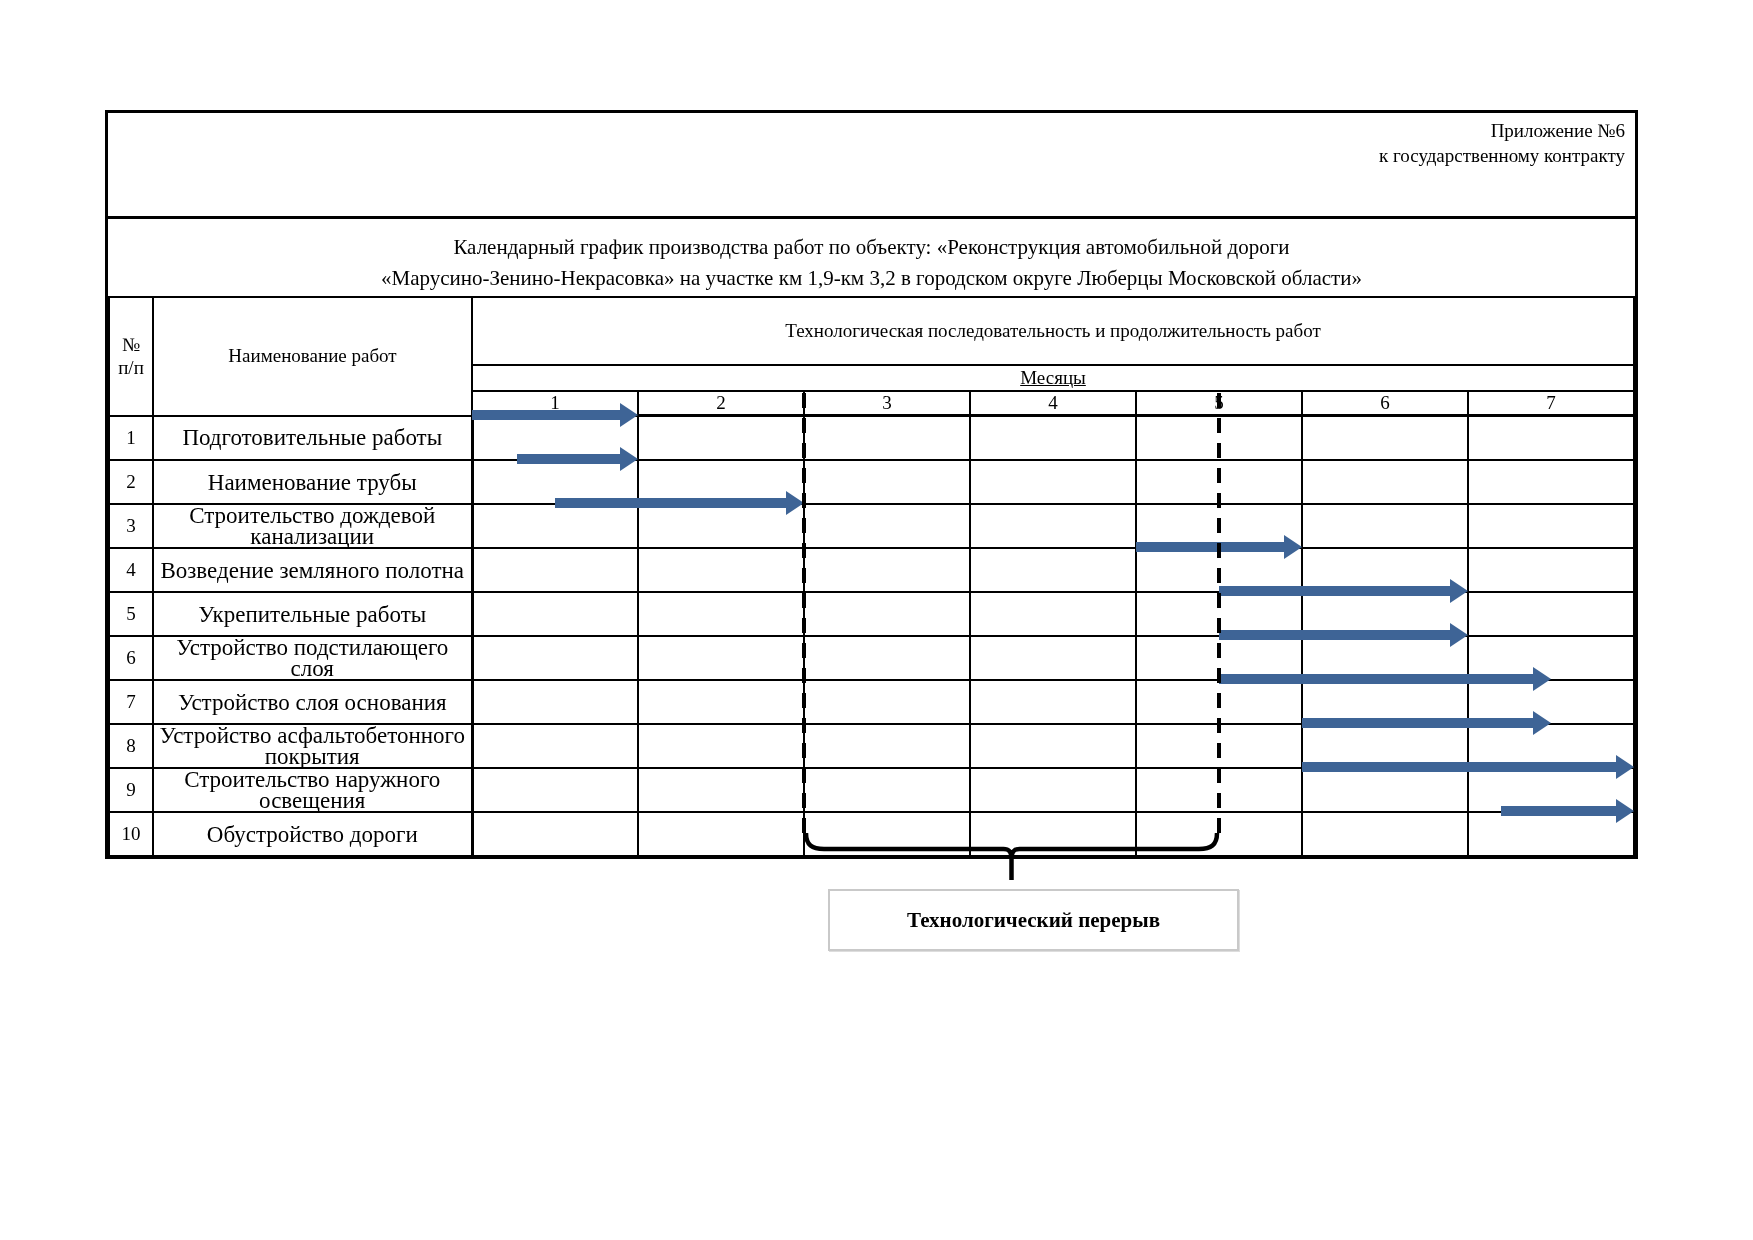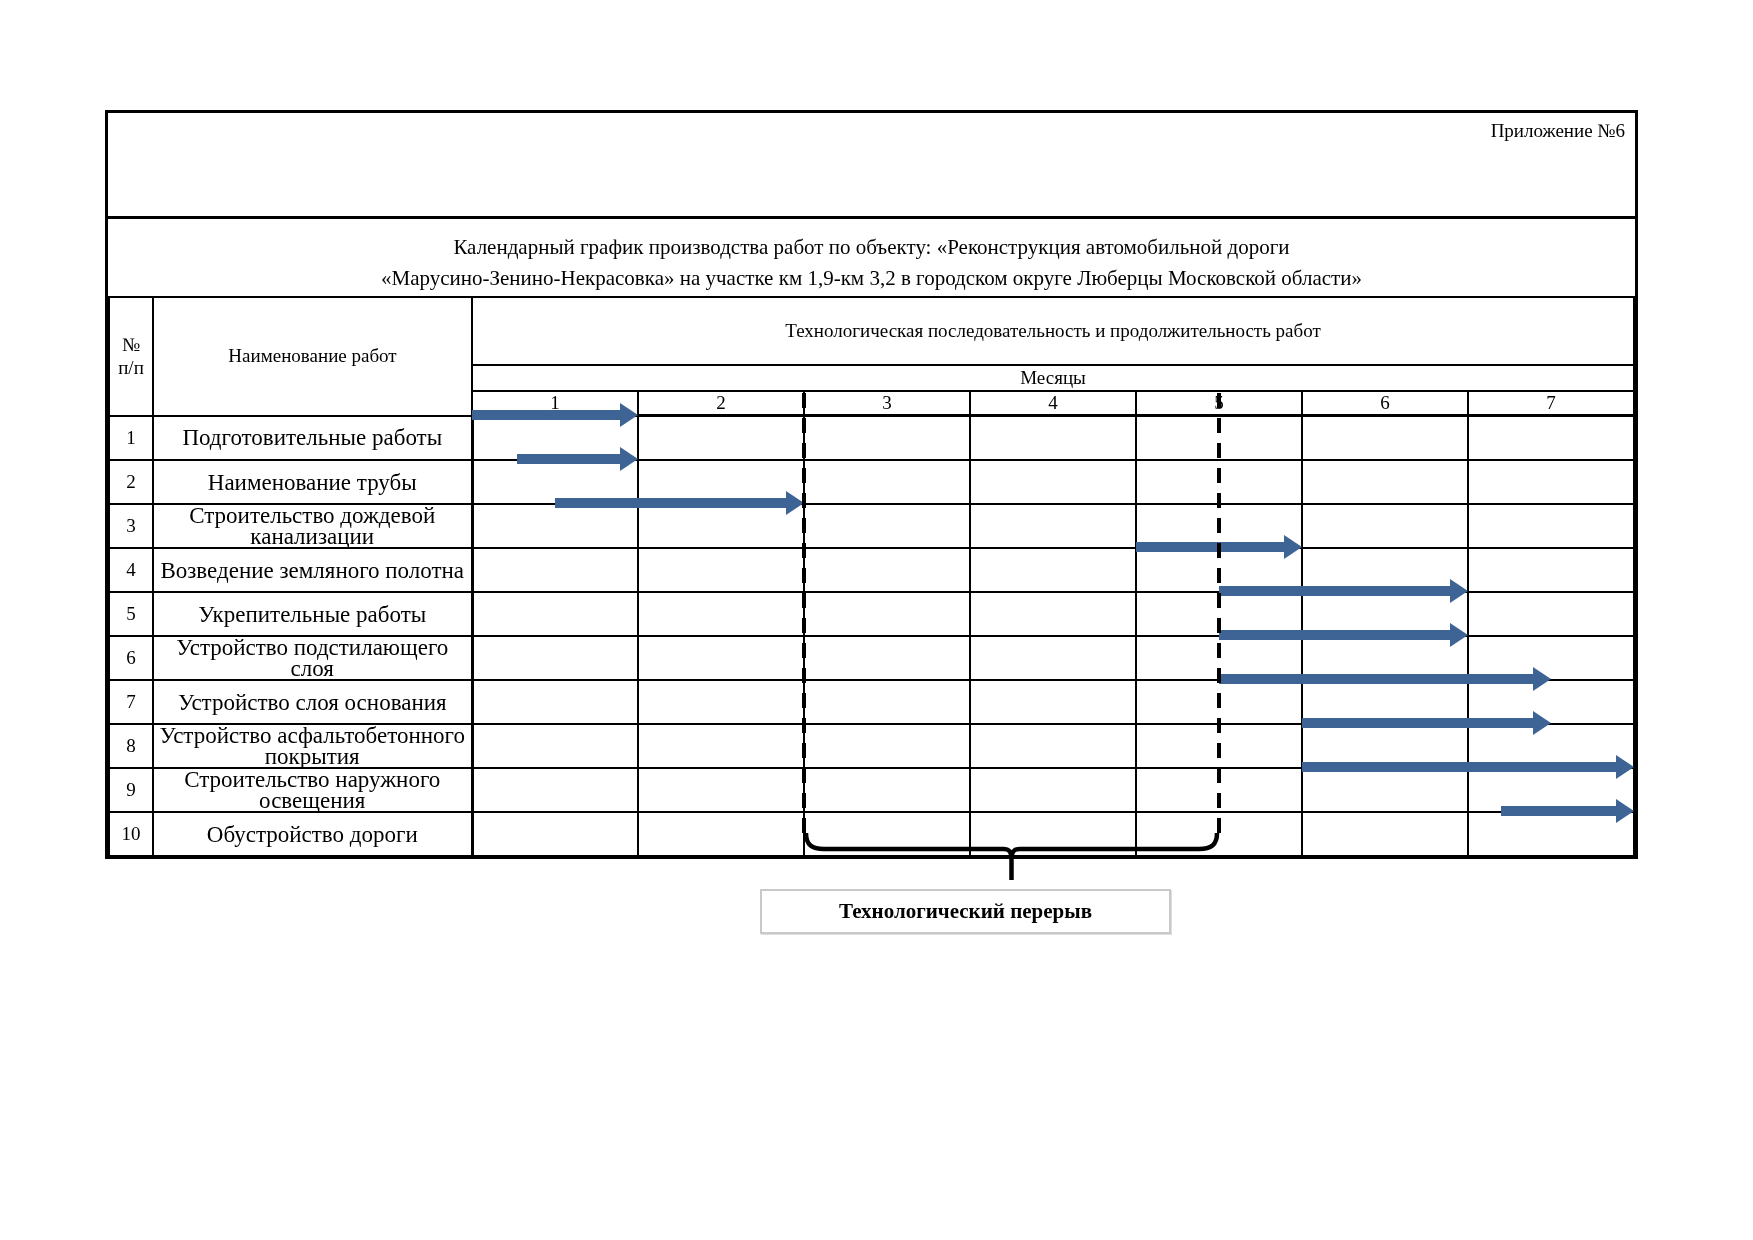--- a/index.html
+++ b/index.html
@@ -63,6 +63,7 @@
 
     <div class="appendix">
       <div>Приложение №6</div>
+      <div>к государственному контракту</div>
     </div>
 
     <div class="title-block">

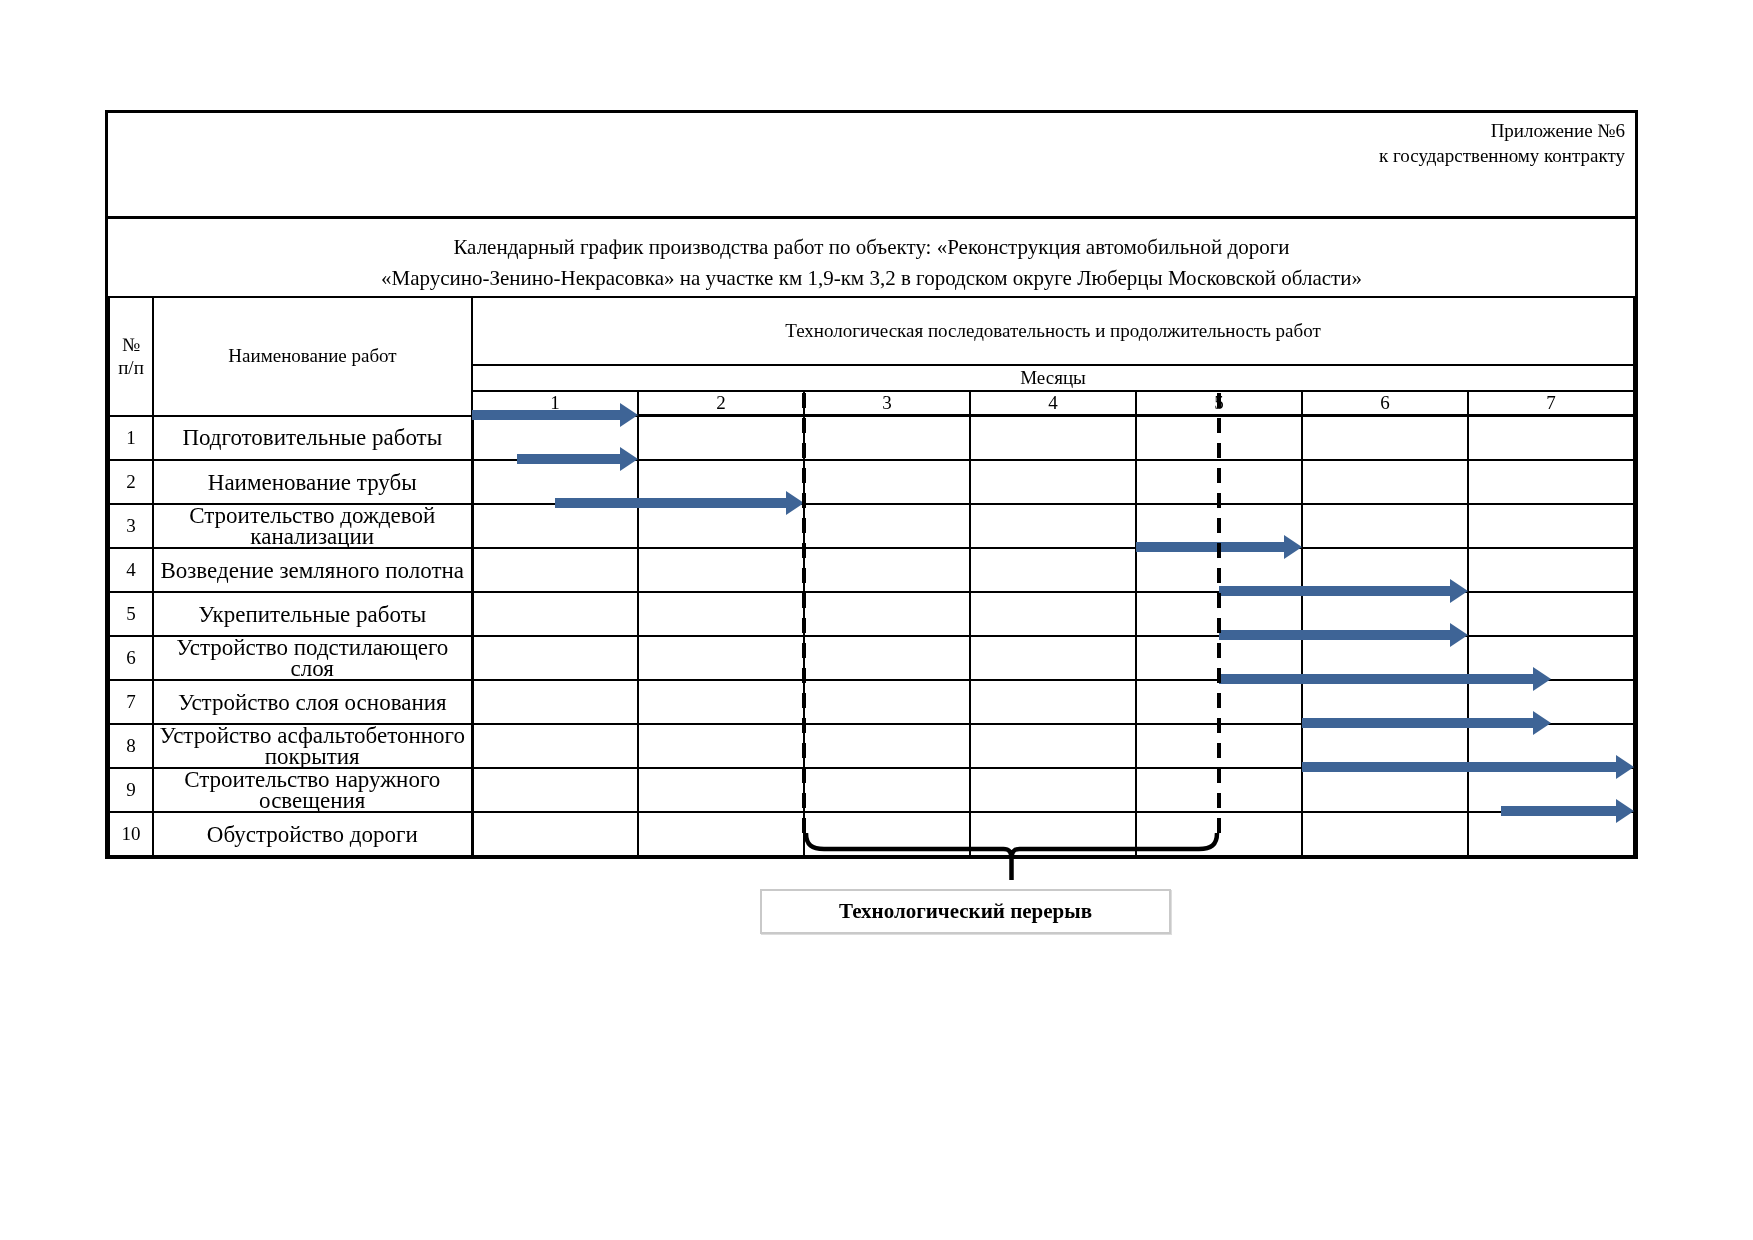--- a/index.html
+++ b/index.html
@@ -35,7 +35,7 @@
   td.h-num{width:44px;font-size:19px;line-height:23px;}
   td.h-name{width:319px;border-right:3px solid #000;}
   td.h-tech{height:66px;font-size:22px;border-bottom:3px solid #000;}
-  td.h-months{height:24px;font-size:19px;border-bottom:3px solid #000;}
+  td.h-months{height:24px;font-size:19px;border-bottom:3px solid #000;text-decoration:underline;}
   tr.r3 td{height:21px;font-size:19px;border-bottom:3px solid #000;}
   tr.data-row td{height:42px;}
   tr.data-row td.c-name{font-size:23px;line-height:21px;border-right:3px solid #000;padding:0 2px;}

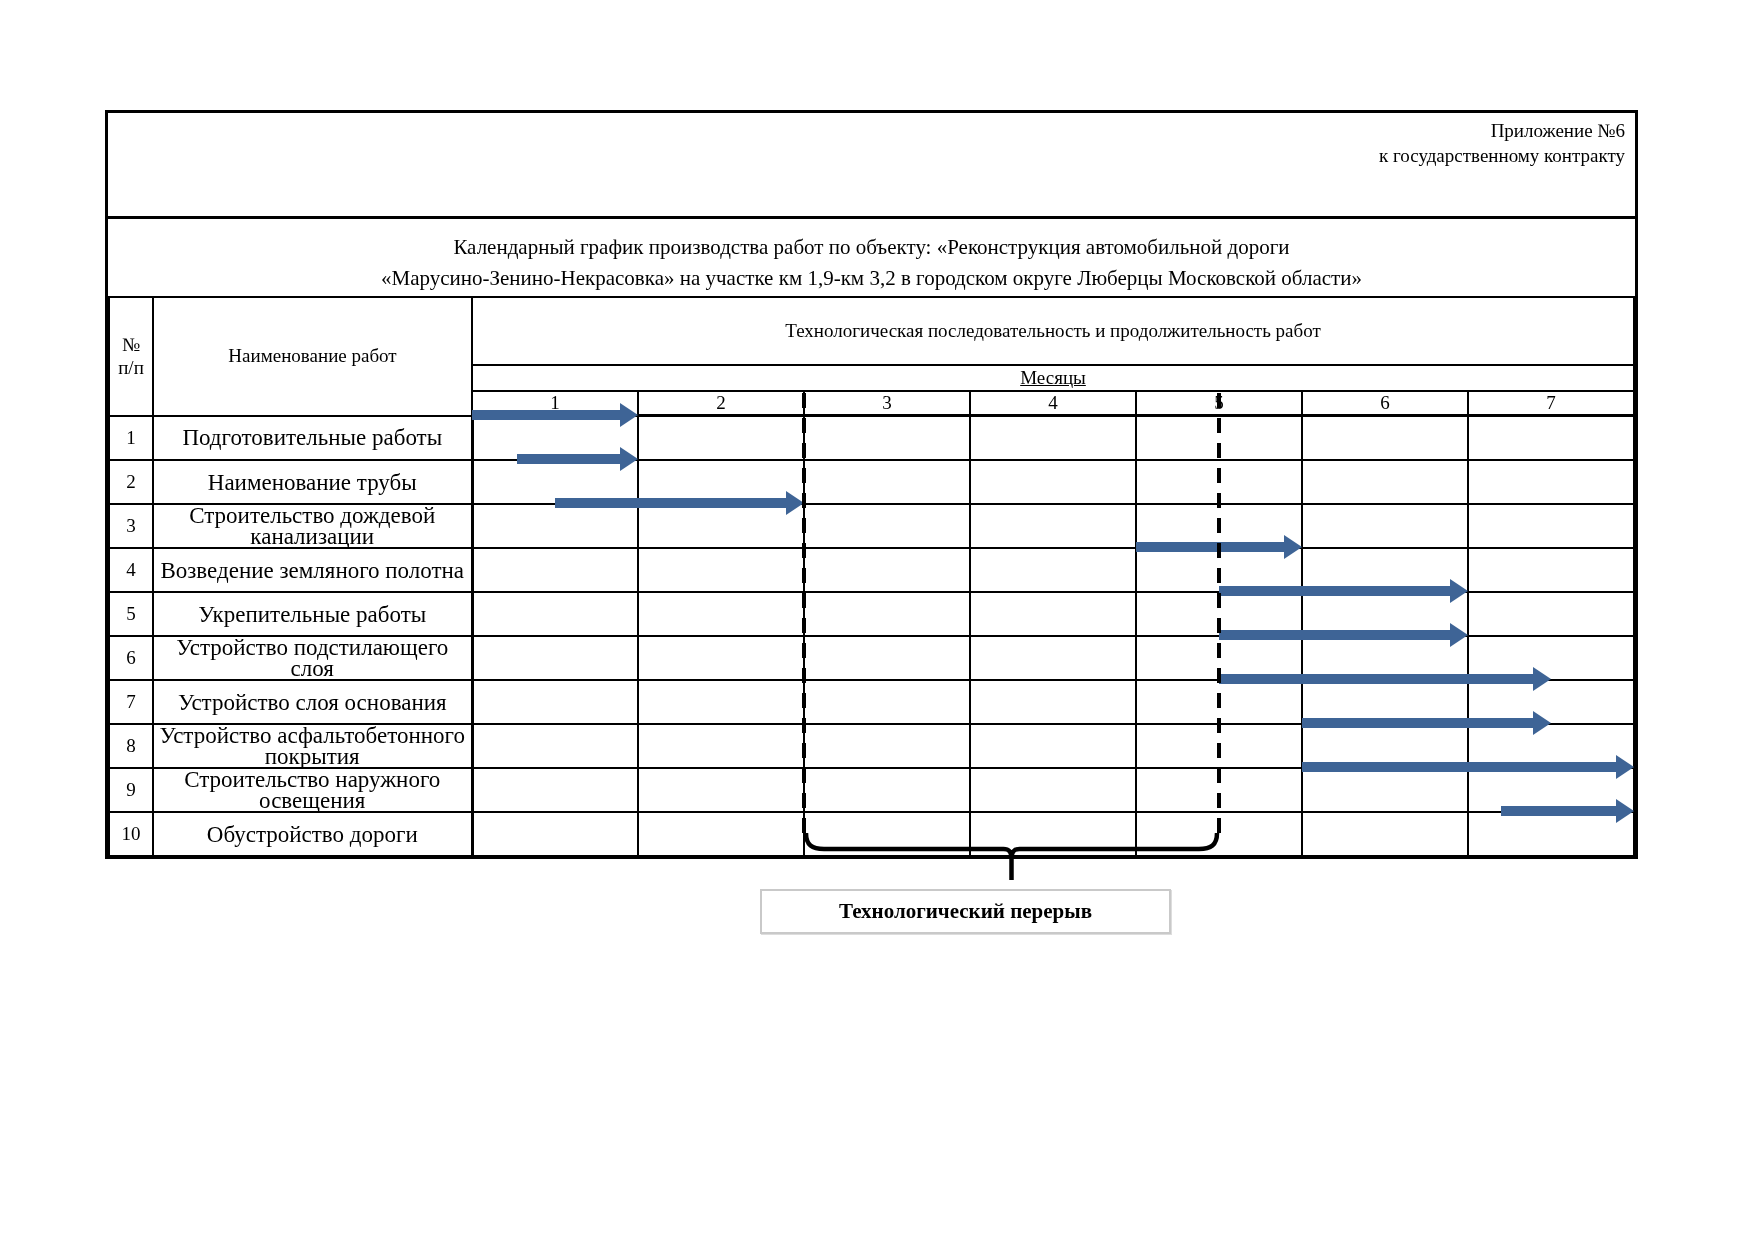--- a/index.html
+++ b/index.html
@@ -249,7 +249,7 @@
     <path id="bracket-path" fill="none" stroke="#000" stroke-width="4.5" stroke-linejoin="round" d="M2,0 C2,12 8,16 20,16 L199.5,16 C205.5,16 207.5,19 207.5,26 L207.5,47 M207.5,26 C207.5,19 209.5,16 215.5,16 L395,16 C407,16 413,12 413,0"></path>
   </svg>
 
-  <div class="break-box" id="break-box" style="left: 760px; top: 889px; width: 411px; height: 45px;">
+  <div class="break-box" id="break-box" style="left: 828px; top: 889px; width: 411px; height: 62px;">
     <span>Технологический перерыв</span>
   </div>
 

